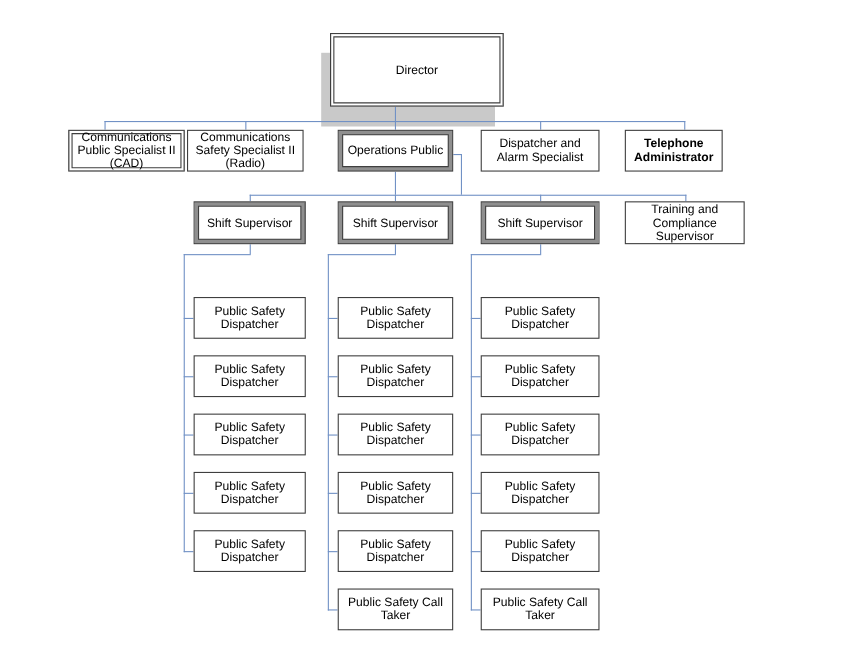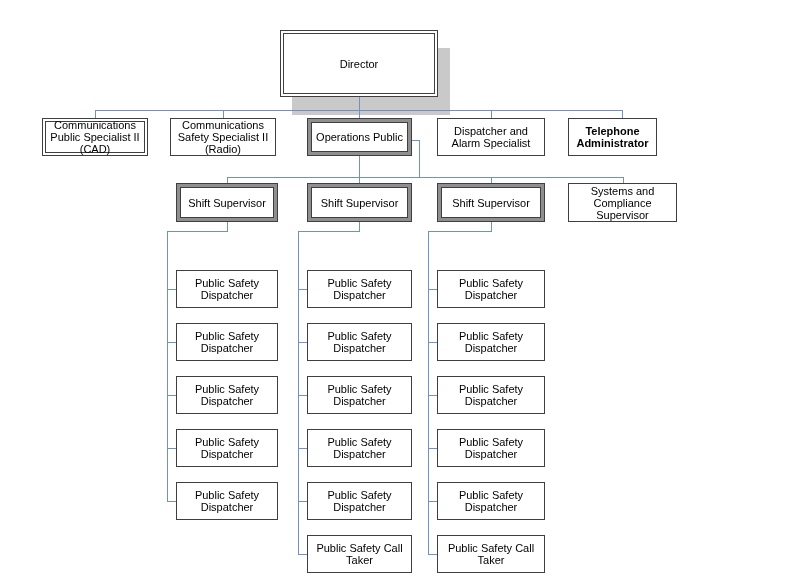--- a/index.html
+++ b/index.html
@@ -20,6 +20,7 @@
     border:1px solid var(--border,#3a3a3a);
     box-shadow: inset 0 0 0 2px #ffffff, inset 0 0 0 3px var(--border,#3a3a3a);
     padding:4px;
+    margin-left:20px;
   }
   .b-gray {
     border:1px solid var(--border,#3a3a3a);

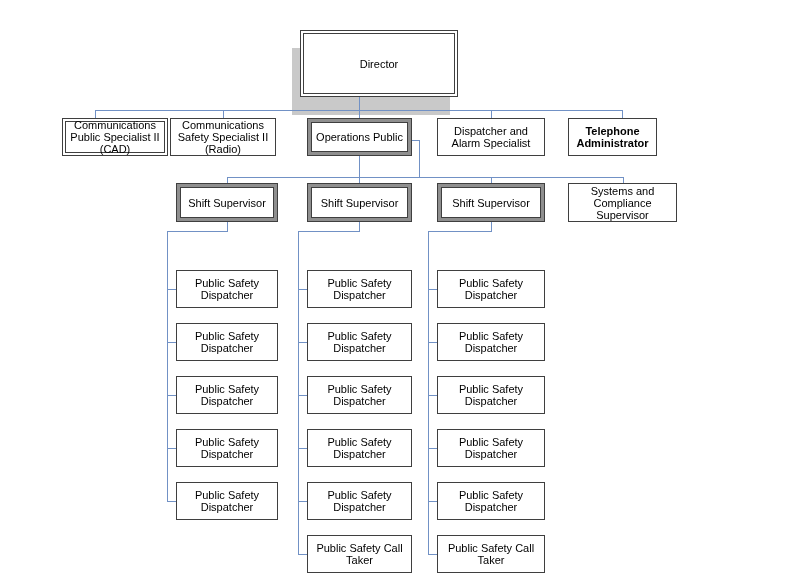--- a/index.html
+++ b/index.html
@@ -93,7 +93,7 @@
   <div class="node b-gray" style="left:176px; top:183px; width:102px; height:39px;">Shift Supervisor</div>
   <div class="node b-gray" style="left:307px; top:183px; width:105px; height:39px;">Shift Supervisor</div>
   <div class="node b-gray" style="left:437px; top:183px; width:108px; height:39px;">Shift Supervisor</div>
-  <div class="node b-single" style="left:568px; top:183px; width:109px; height:39px;">Systems and Compliance Supervisor</div>
+  <div class="node b-single" style="left:568px; top:183px; width:109px; height:39px;">Training and Compliance Supervisor</div>
 
   <div class="node b-single" style="left:176px; top:270px; width:102px; height:38px;">Public Safety Dispatcher</div>
   <div class="node b-single" style="left:176px; top:323px; width:102px; height:38px;">Public Safety Dispatcher</div>

